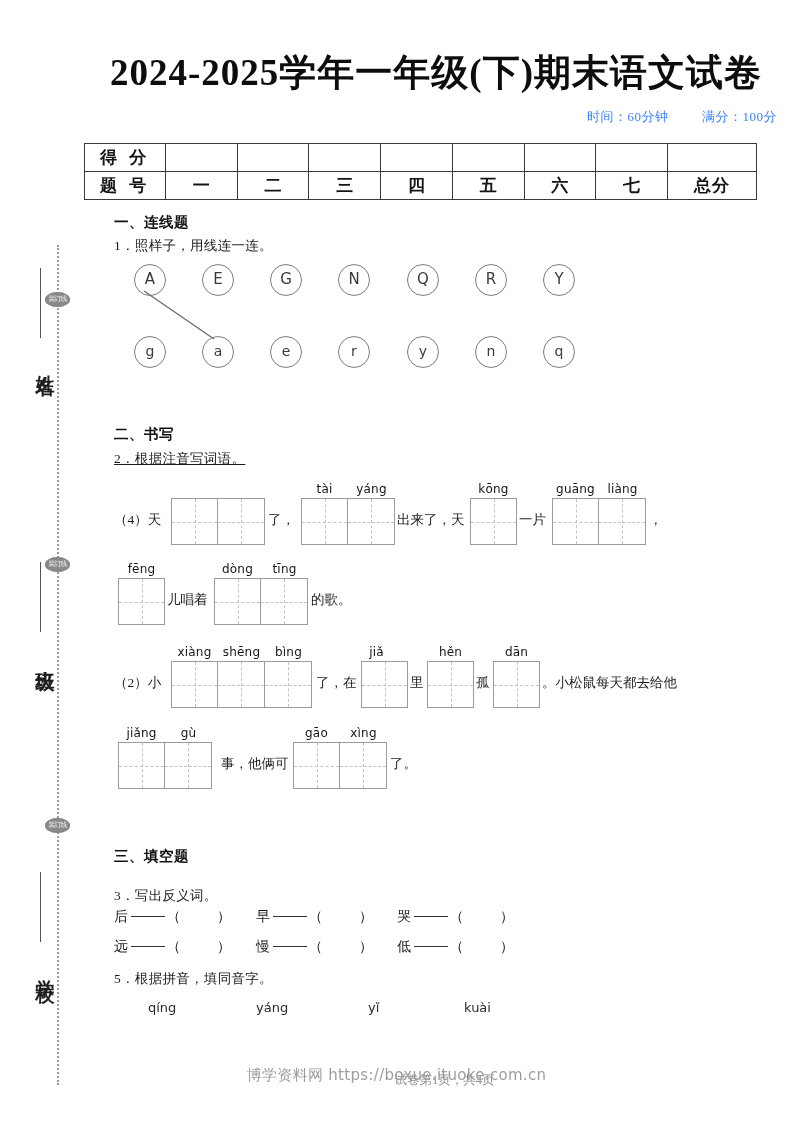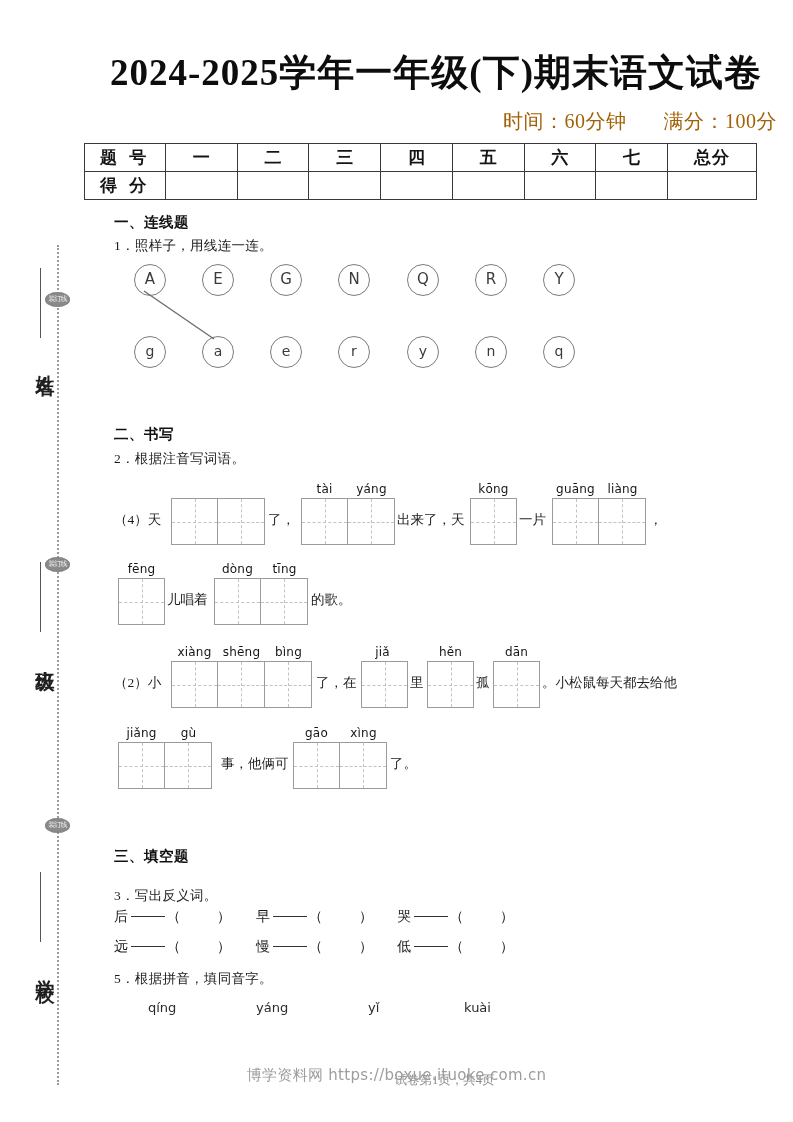--- a/index.html
+++ b/index.html
@@ -96,8 +96,8 @@
   #exam-meta {
     position: absolute;
     right: 16px; top: 108px;
-    font-size: 20px;
-    color: #a16207;
+    font-size: 13px;
+    color: #3b82f6;
     letter-spacing: 0.5px;
   }
   #exam-meta .meta-gap { display: inline-block; width: 26px; }

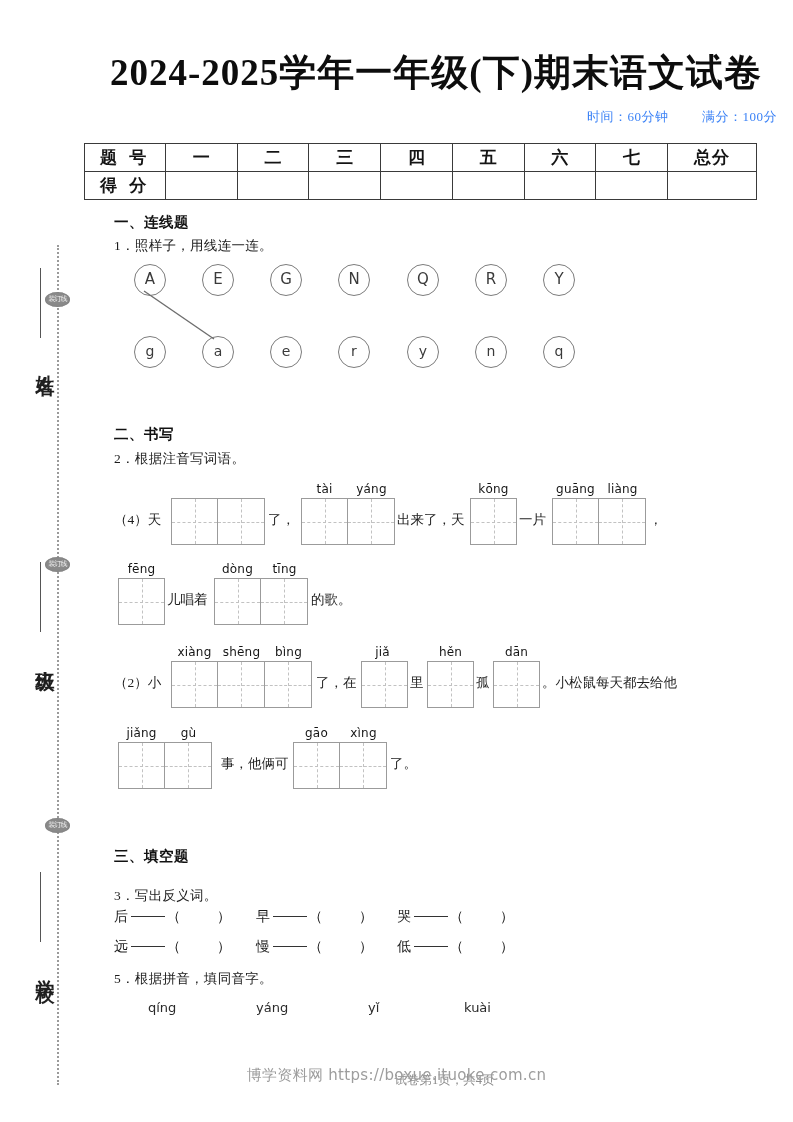--- a/index.html
+++ b/index.html
@@ -278,6 +278,17 @@
   <table id="score-table">
     <tbody>
         <tr>
+      <td class="lbl">得 分</td>
+      <td></td>
+      <td></td>
+      <td></td>
+      <td></td>
+      <td></td>
+      <td></td>
+      <td></td>
+      <td class="tot"></td>
+    </tr>
+    <tr>
       <td class="lbl">题 号</td>
       <td>一</td>
       <td>二</td>
@@ -288,17 +299,6 @@
       <td>七</td>
       <td class="tot">总分</td>
     </tr>
-    <tr>
-      <td class="lbl">得 分</td>
-      <td></td>
-      <td></td>
-      <td></td>
-      <td></td>
-      <td></td>
-      <td></td>
-      <td></td>
-      <td class="tot"></td>
-    </tr>
   </tbody>
     </table>
 

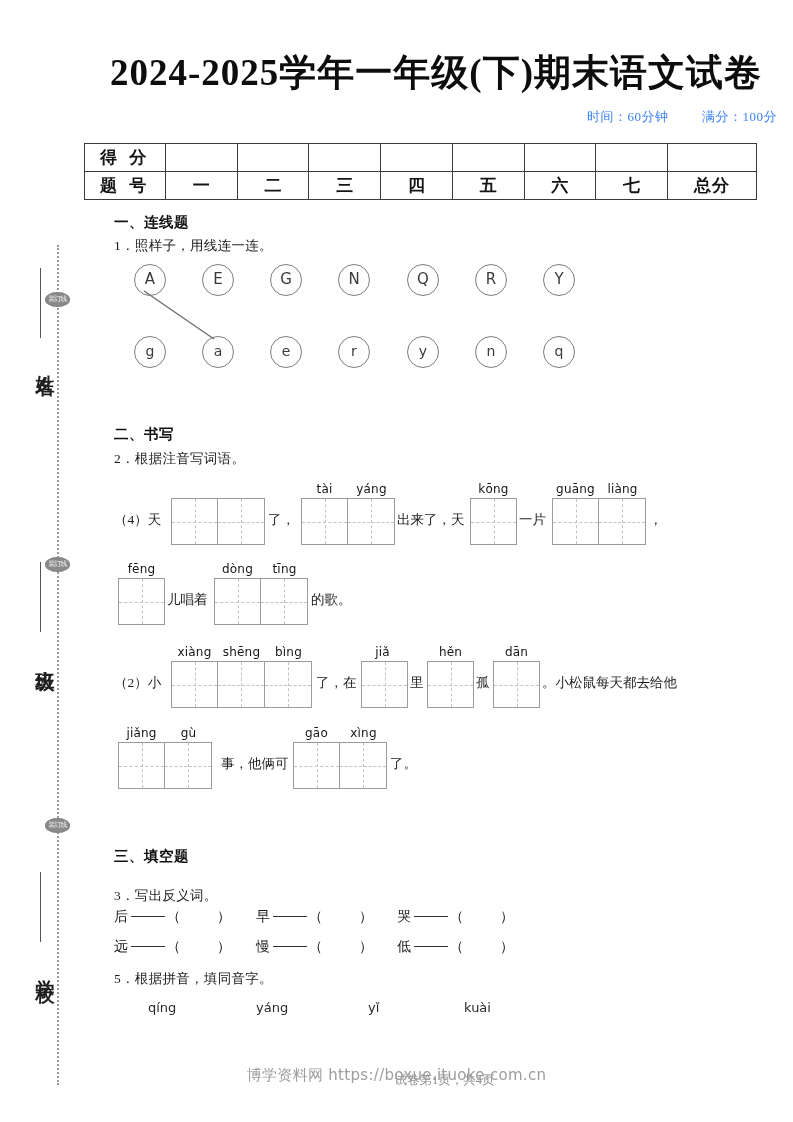--- a/index.html
+++ b/index.html
@@ -326,7 +326,7 @@
   </svg>
 
   <div class="sec-heading" style="left:18px; top:425px;">二、书写</div>
-  <div class="q-line" style="left:18px; top:450px;">2．根据注音写词语。</div>
+  <div class="q-line" style="left:18px; top:450px;text-decoration:underline;">2．根据注音写词语。</div>
 
   <div class="inline-text" style="left:18px; top:513px;">（4）天</div>
 

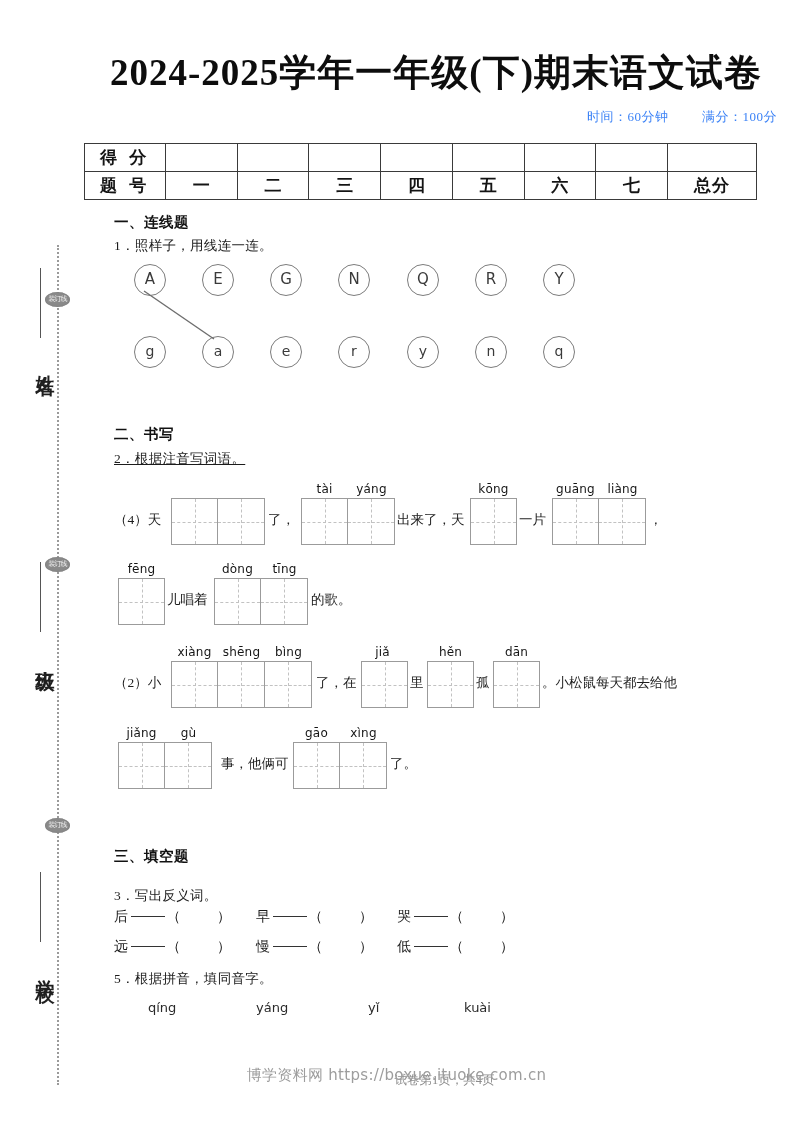--- a/index.html
+++ b/index.html
@@ -400,7 +400,7 @@
   </div>
   <div class="inline-text" style="left:220px; top:676px;">了，在</div>
 
-  <div class="pinyin-row" style="left:263px; top:645px;justify-content:flex-end;">
+  <div class="pinyin-row" style="left:257px; top:645px;justify-content:flex-end;">
     <div class="pinyin">jiǎ</div>
   </div>
   <div class="tzg-group" style="left:265px; top:661px;">

